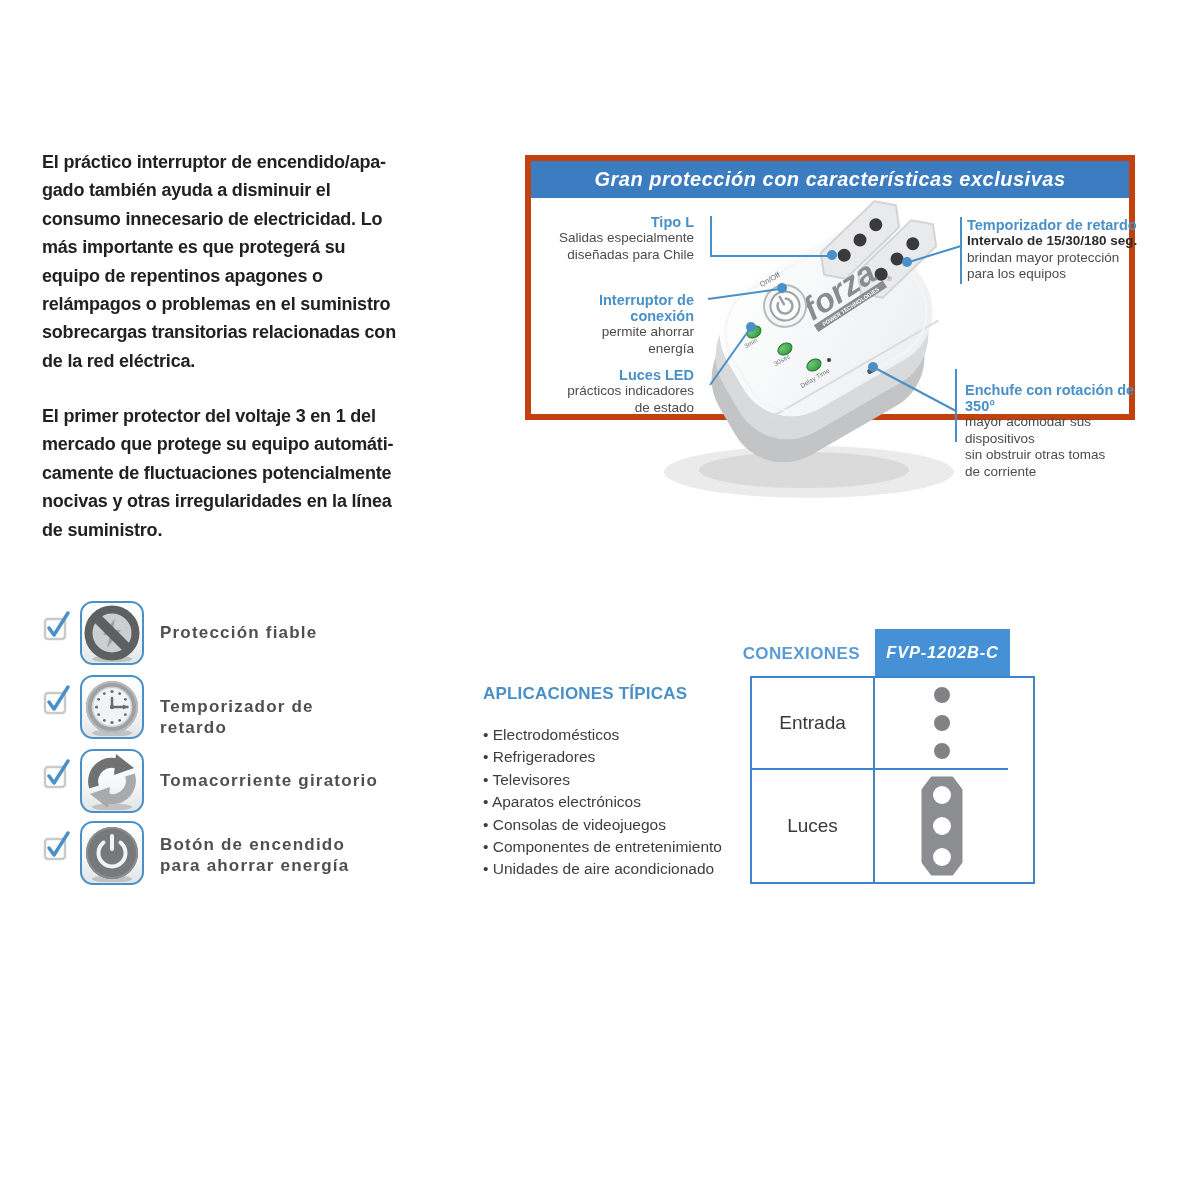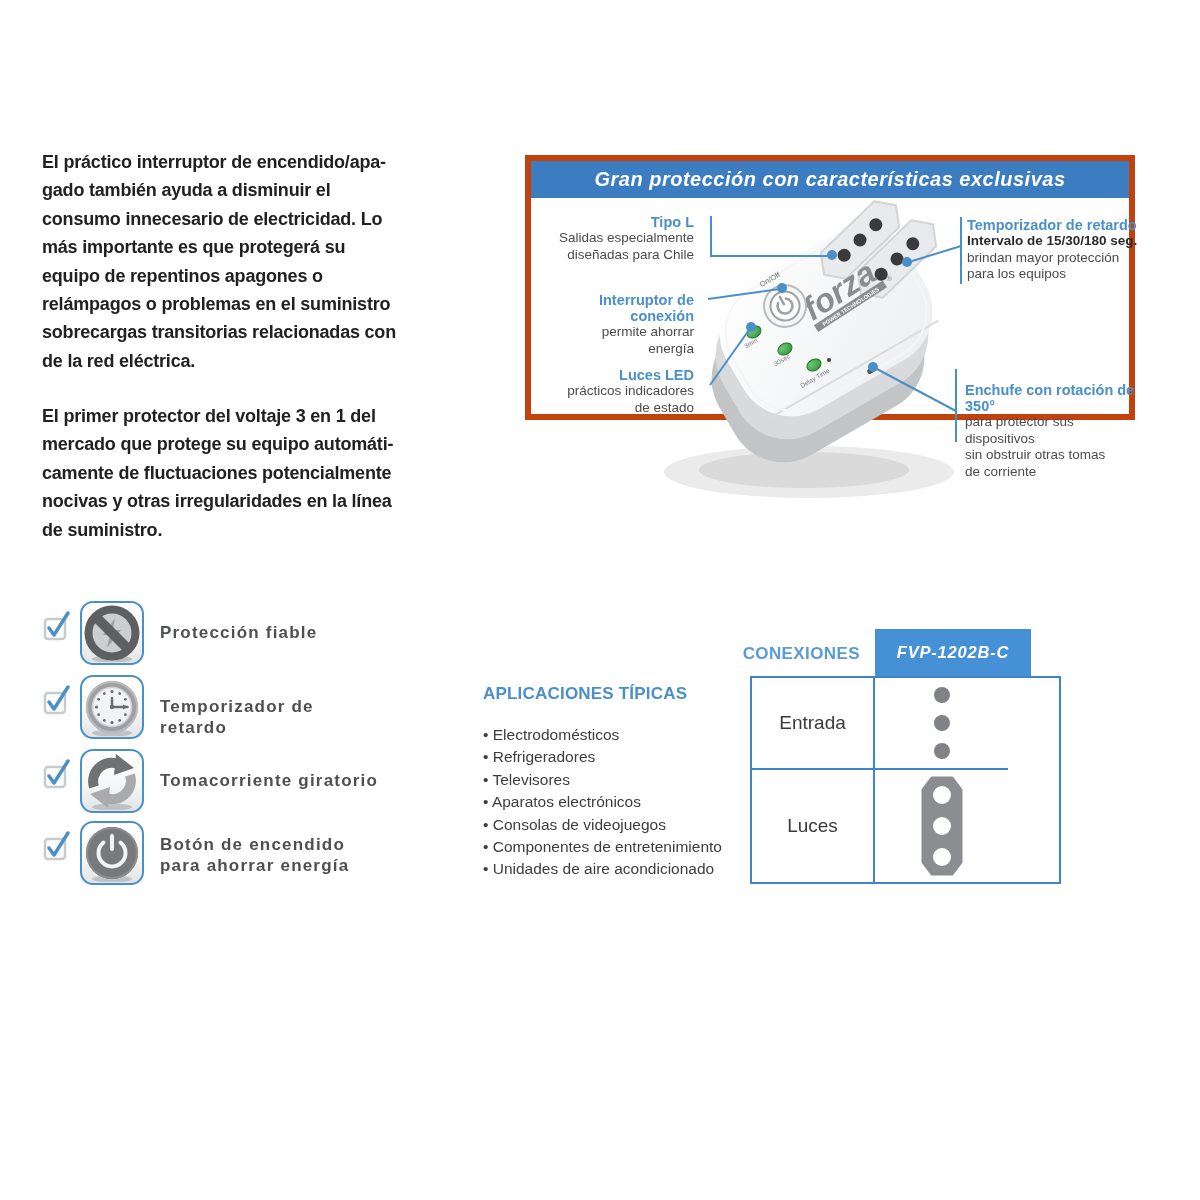--- a/index.html
+++ b/index.html
@@ -195,7 +195,7 @@
     </div>
     <div class="callout co-4">
       <span class="c-title">Enchufe con rotación de 350°</span>
-      <span>para protector sus dispositivos</span><br>
+      <span>mayor acomodar sus dispositivos</span><br>
       <span>sin obstruir otras tomas</span><br>
       <span>de corriente</span>
     </div>

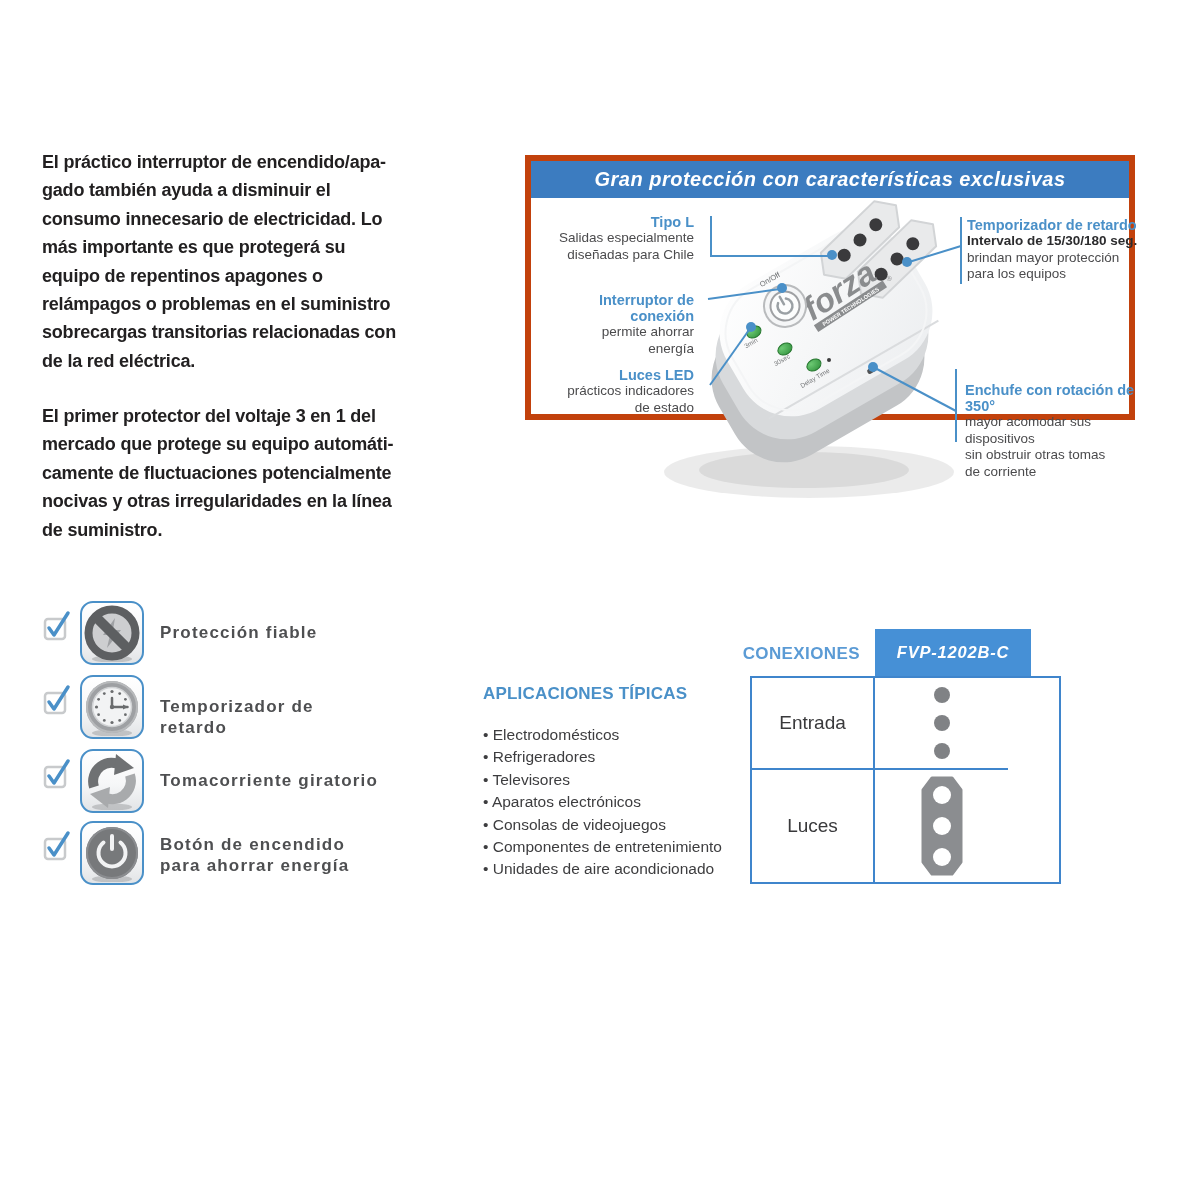--- a/index.html
+++ b/index.html
@@ -50,7 +50,7 @@
   
   .conn-title{position:absolute;left:690px;top:644px;width:170px;text-align:right;
               font-size:17px;font-weight:bold;color:#5b9bd5;letter-spacing:.4px;}
-  .conn-model{position:absolute;left:875px;top:629px;width:156px;height:47px;background:#4690d6;
+  .conn-model{position:absolute;left:875px;top:629px;width:135px;height:47px;background:#4690d6;
               color:#fff;font-weight:bold;font-style:italic;font-size:16.5px;letter-spacing:.8px;
               text-align:center;line-height:47px;box-sizing:border-box;}
   .conn-table{position:absolute;left:750px;top:676px;width:311px;height:208px;

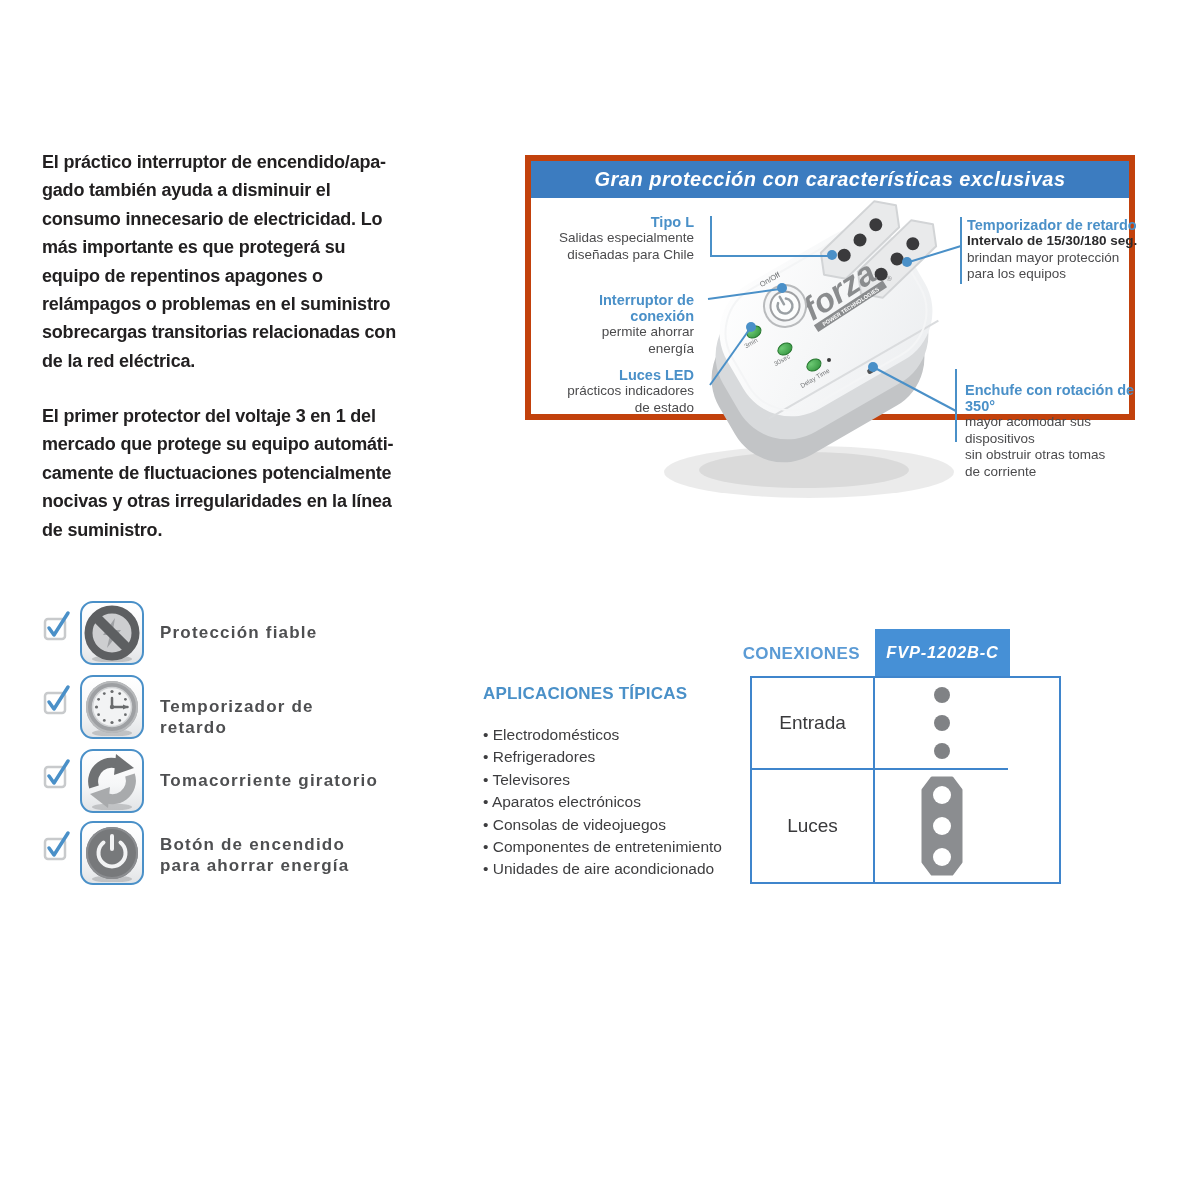--- a/index.html
+++ b/index.html
@@ -53,7 +53,7 @@
   .conn-model{position:absolute;left:875px;top:629px;width:135px;height:47px;background:#4690d6;
               color:#fff;font-weight:bold;font-style:italic;font-size:16.5px;letter-spacing:.8px;
               text-align:center;line-height:47px;box-sizing:border-box;}
-  .conn-table{position:absolute;left:750px;top:676px;width:311px;height:208px;
+  .conn-table{position:absolute;left:750px;top:676px;width:285px;height:208px;
               border:2px solid #3f85cc;box-sizing:border-box;display:grid;
               grid-template-columns:123px 133px;grid-template-rows:92px 112px;}
   .conn-cell{display:flex;align-items:center;justify-content:center;box-sizing:border-box;}

